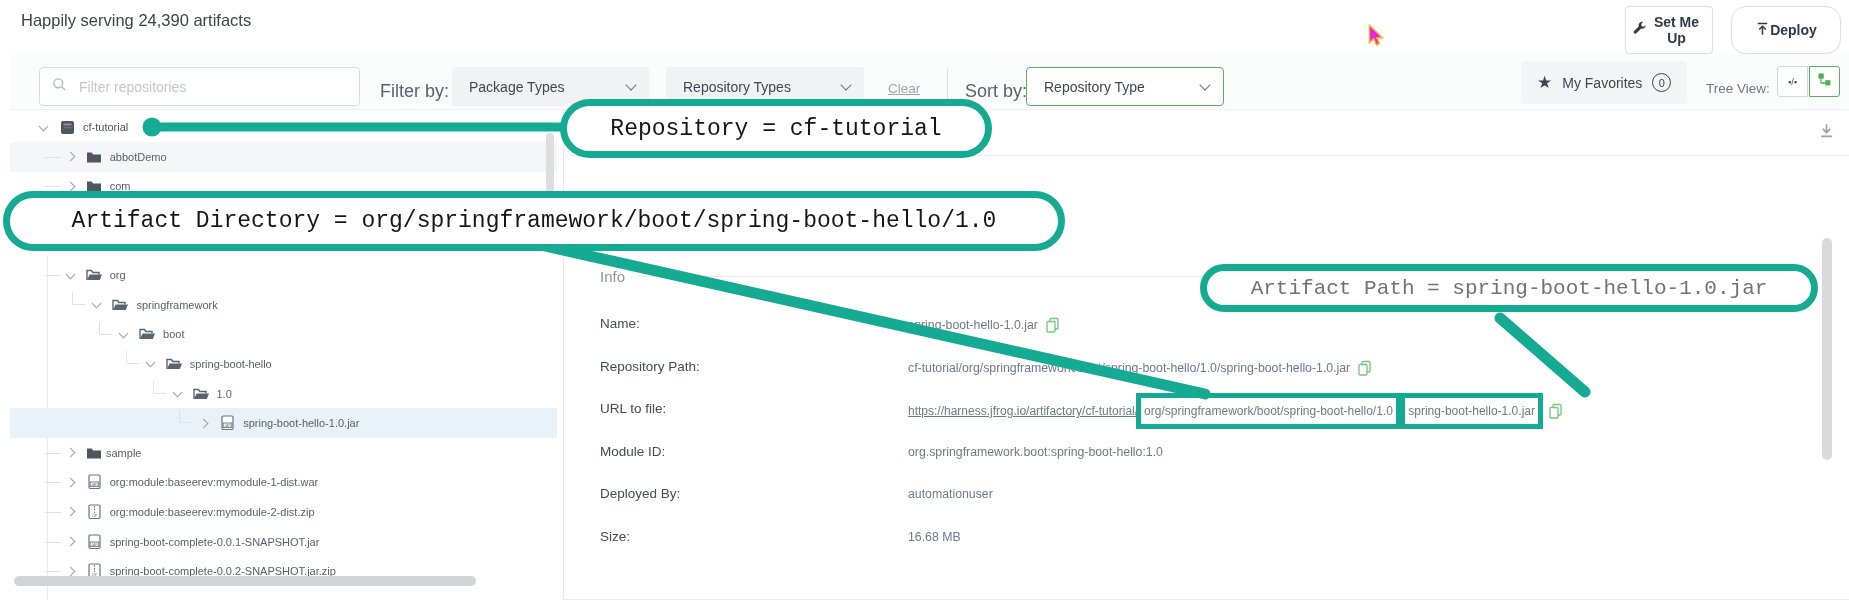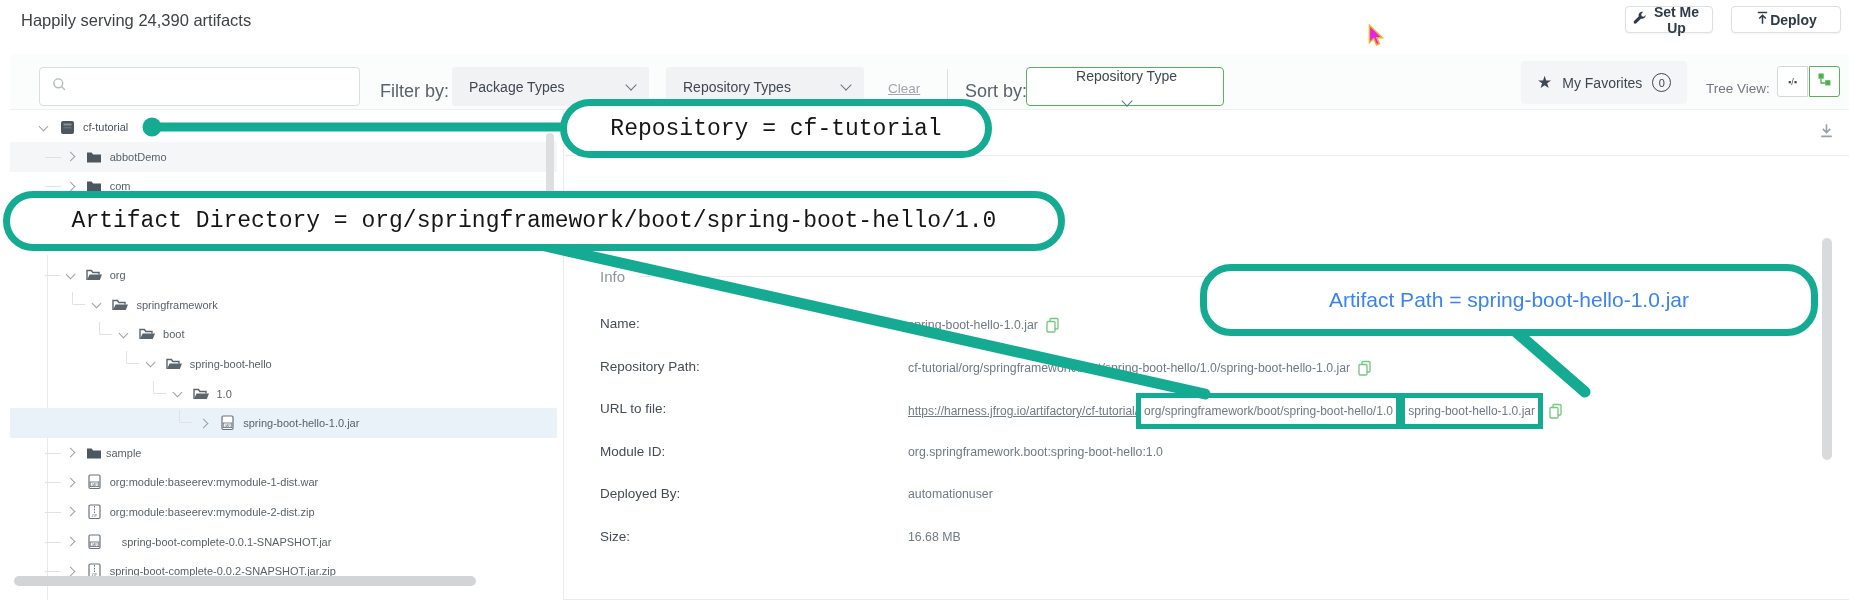--- a/index.html
+++ b/index.html
@@ -10,7 +10,7 @@
 
   
   .serving{left:21px;top:11px;font-size:16.5px;color:#3f4346;}
-  .topbtn{top:6px;height:27px;background:#fff;border:1px solid #dcdfe3;border-radius:4px;box-shadow:0 1px 2px rgba(0,0,0,.05);display:flex;align-items:center;justify-content:center;font-size:14px;font-weight:700;color:#2f3b48;cursor:pointer;}
+  .topbtn{top:6px;height:48px;background:#fff;border:1px solid #dcdfe3;border-radius:4px;box-shadow:0 1px 2px rgba(0,0,0,.05);display:flex;align-items:center;justify-content:center;font-size:14px;font-weight:700;color:#2f3b48;cursor:pointer;}
   .setmeup{left:1625px;width:88px;}
   .deploy{left:1731px;width:110px;}
   .topbtn svg{flex:0 0 auto;}

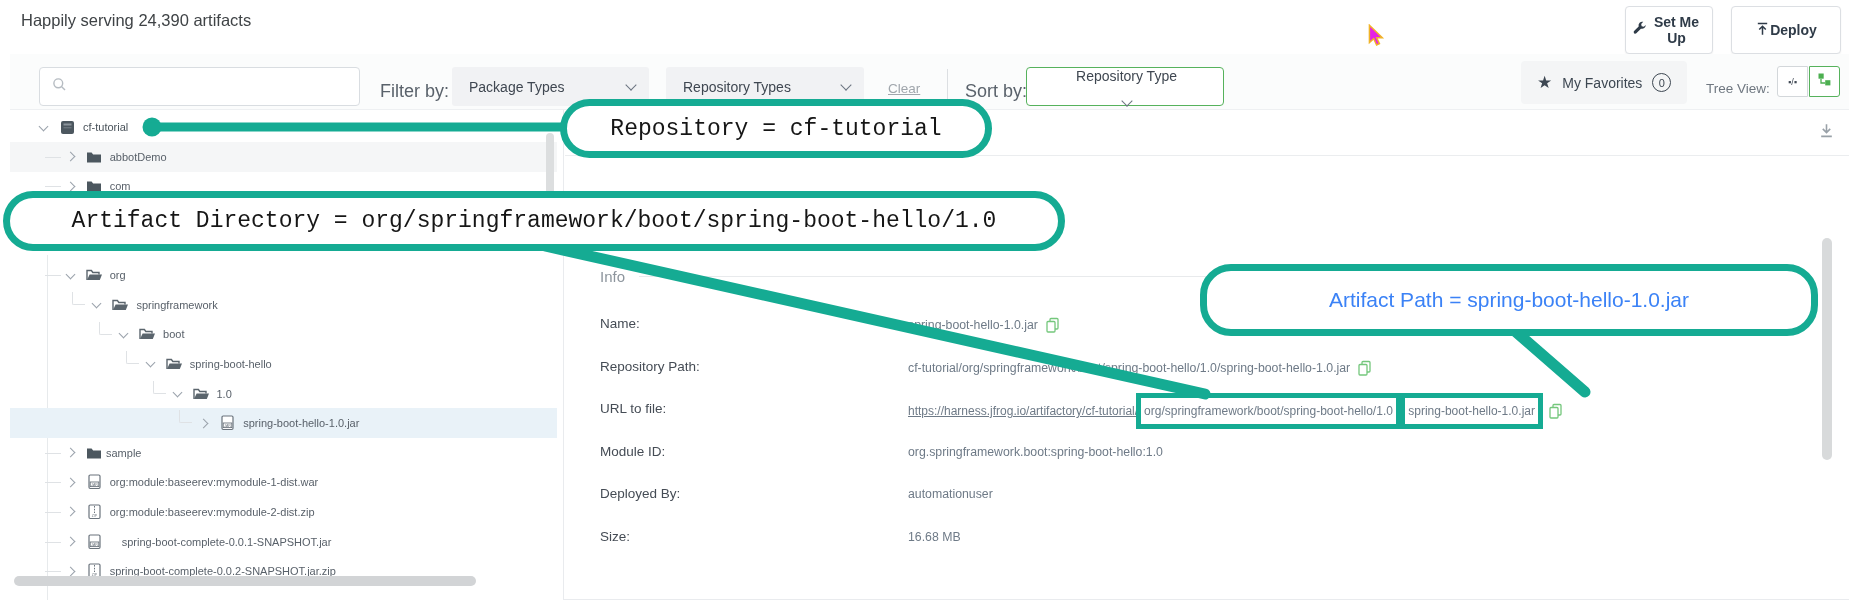--- a/index.html
+++ b/index.html
@@ -12,7 +12,7 @@
   .serving{left:21px;top:11px;font-size:16.5px;color:#3f4346;}
   .topbtn{top:6px;height:48px;background:#fff;border:1px solid #dcdfe3;border-radius:4px;box-shadow:0 1px 2px rgba(0,0,0,.05);display:flex;align-items:center;justify-content:center;font-size:14px;font-weight:700;color:#2f3b48;cursor:pointer;}
   .setmeup{left:1625px;width:88px;}
-  .deploy{left:1731px;width:110px;}
+  .deploy{left:1731px;width:110px;border-radius:15px;}
   .topbtn svg{flex:0 0 auto;}
 
   

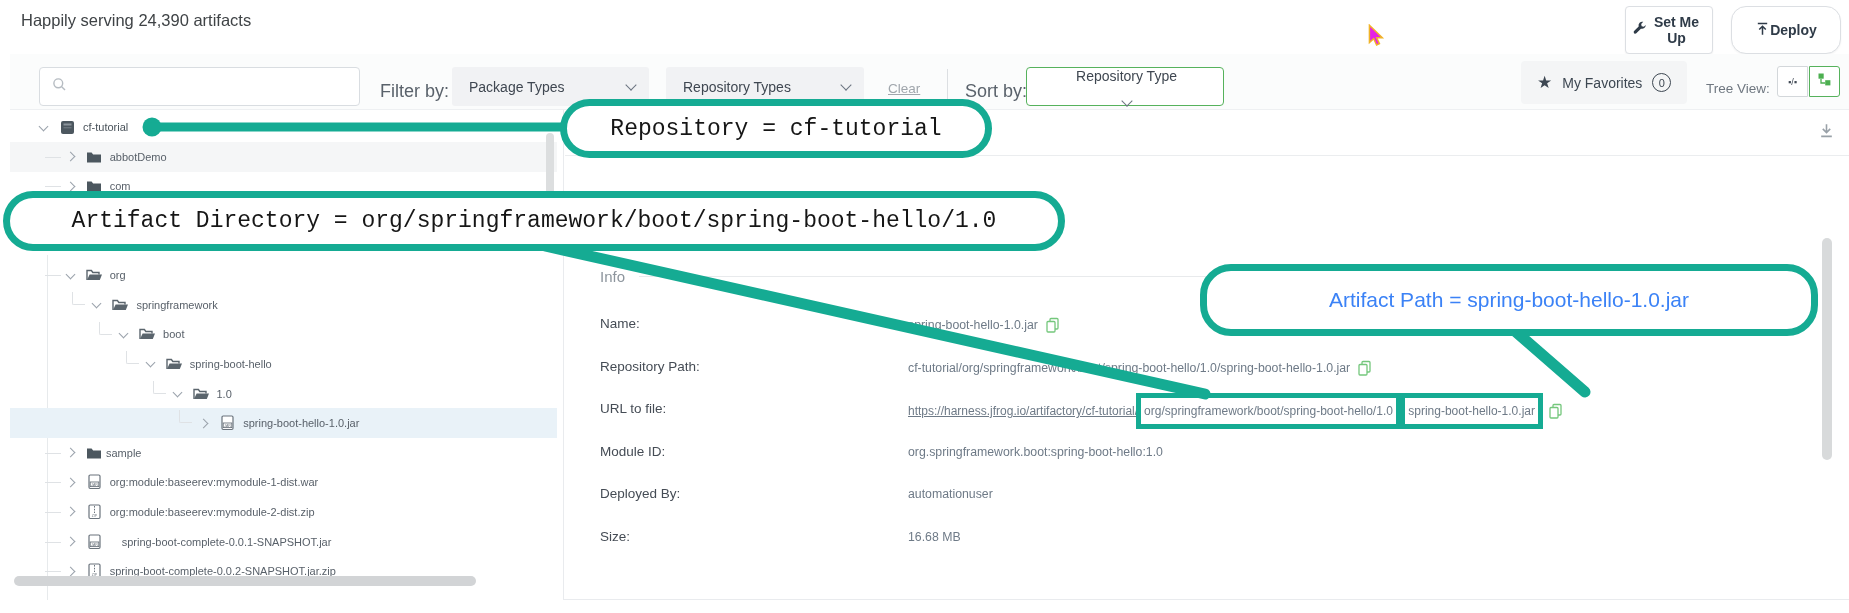--- a/index.html
+++ b/index.html
@@ -104,6 +104,7 @@
         <circle cx="6.7" cy="6.7" r="4.7"></circle>
         <path d="m10.3 10.3 3.6 3.6"></path>
       </svg></span>
+  <input placeholder="Filter repositories" style="">
 </div>
 <div class="abs flabel" style="left:380px">Filter by:</div>
 <div class="abs dd dd-pkg">

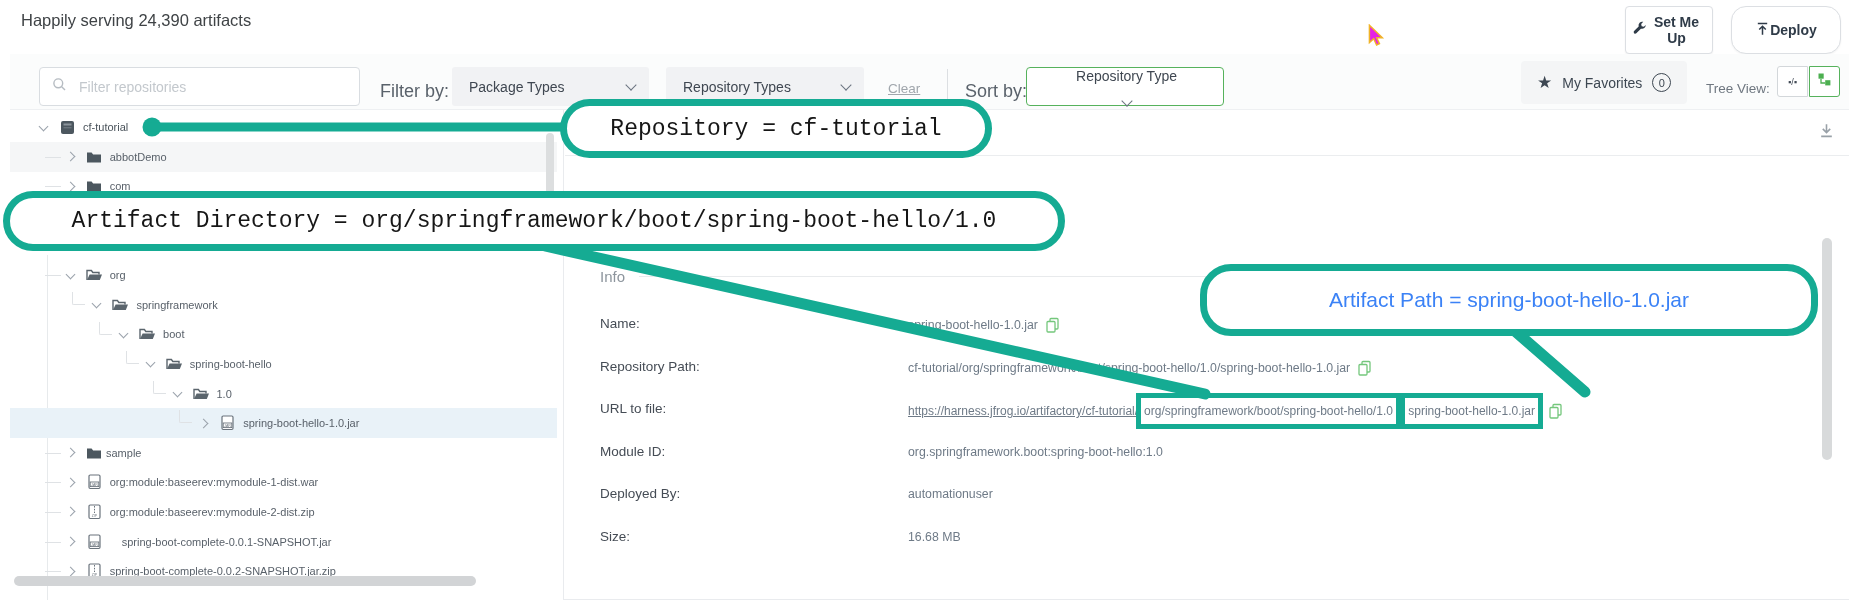--- a/index.html
+++ b/index.html
@@ -27,7 +27,7 @@
   .dd{top:67px;height:39px;background:#f1f2f4;border-radius:3px;display:flex;align-items:center;justify-content:space-between;padding:0 14px 0 17px;font-size:14px;color:#3f4751;cursor:pointer;}
   .dd-pkg{left:452px;width:197px;gap:26px;}
   .dd-rep{left:666px;width:198px;}
-  .dd-sort{left:1026px;width:198px;background:#fff;border:1.5px solid var(--green);border-radius:4px;flex-direction:column;}
+  .dd-sort{left:1026px;width:198px;background:#fff;border:1.5px solid var(--green);border-radius:4px;}
   .chev-dn{width:8px;height:8px;border-right:1.5px solid #6b7480;border-bottom:1.5px solid #6b7480;transform:rotate(45deg);margin-top:-4px;}
   .clearlink{left:888px;top:81px;font-size:13.5px;color:#a0a6ac;text-decoration:underline;cursor:pointer;}
   .vdiv{left:947px;top:69px;width:1px;height:36px;background:#dcdfe2;}

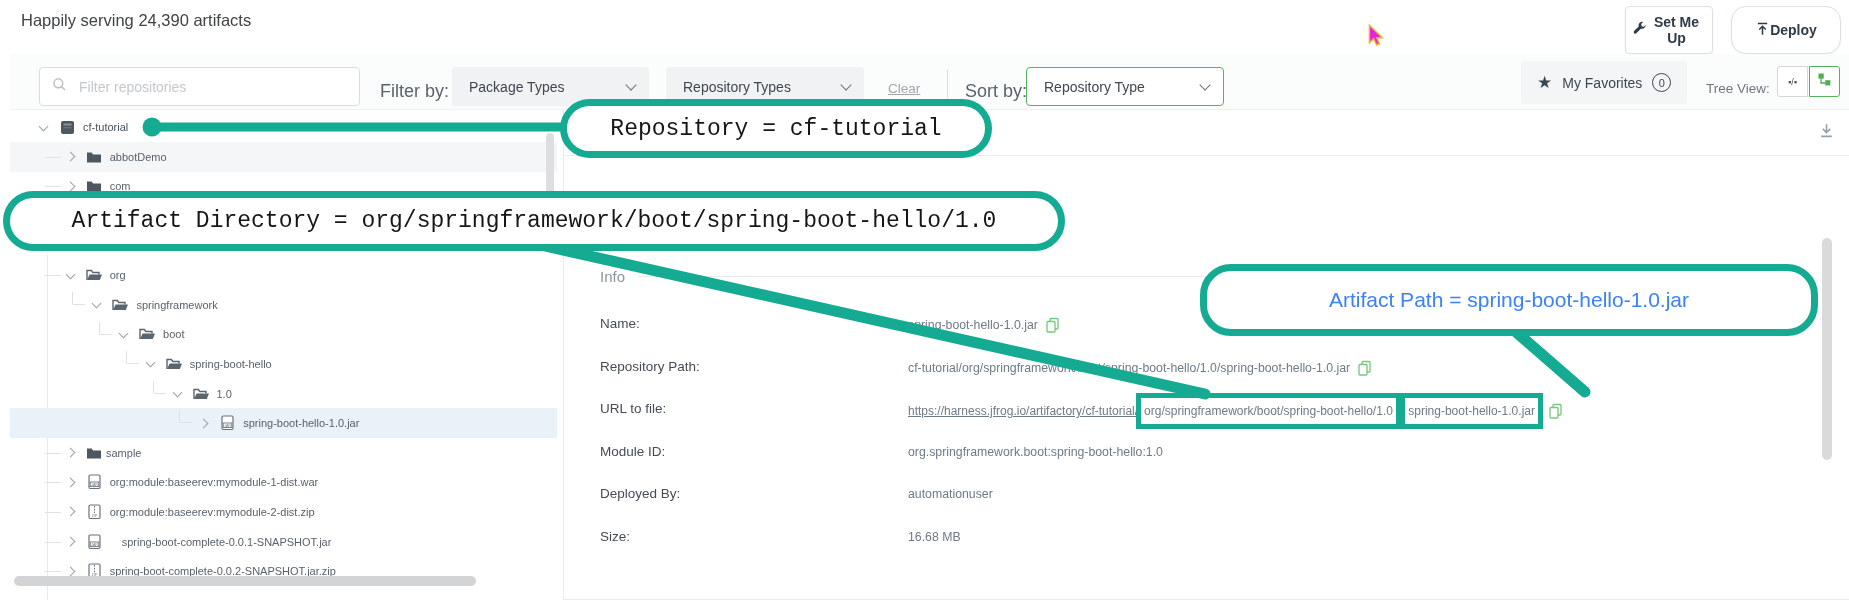--- a/index.html
+++ b/index.html
@@ -75,7 +75,7 @@
   .oval.mono{font-family:"Liberation Mono","DejaVu Sans Mono",monospace;font-size:23px;color:#161616;white-space:nowrap;}
   .oval1{left:560px;top:99px;width:432px;height:59px;border-radius:30px;}
   .oval2{left:3px;top:191px;width:1062px;height:60px;border-radius:30px;}
-  .oval3{left:1200px;top:264px;width:618px;height:72px;border-radius:31px;font-size:21px;color:#3b82f6;white-space:nowrap;}
+  .oval3{left:1200px;top:264px;width:618px;height:48px;border-radius:31px;font-size:21px;color:#737373;white-space:nowrap;font-family:Liberation Mono, monospace;}
   .connectors{left:0;top:0;width:1849px;height:613px;z-index:25;pointer-events:none;}
   .cursor{left:1365px;top:24px;z-index:40;pointer-events:none;}
 </style>

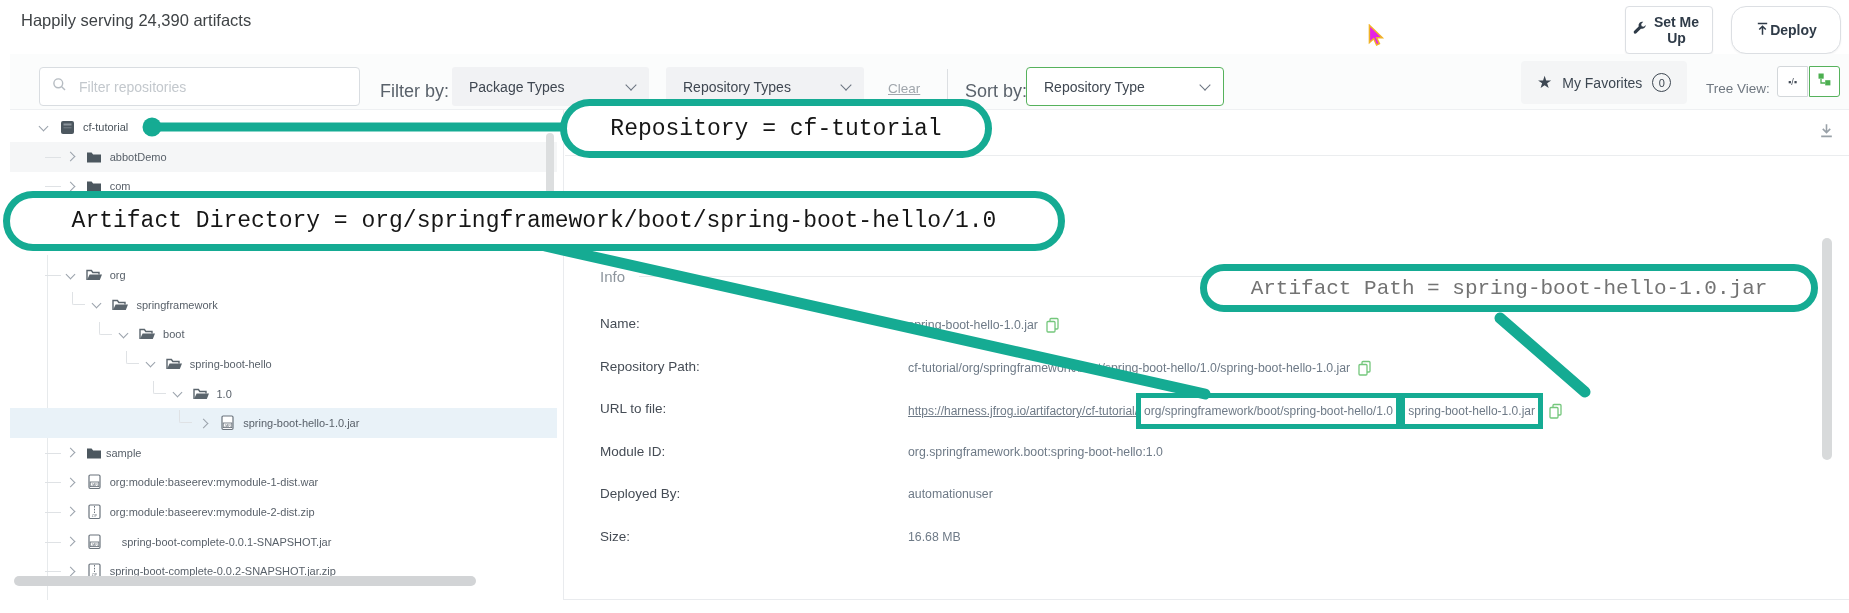--- a/index.html
+++ b/index.html
@@ -284,7 +284,7 @@
             <text x="7.5" y="11.7" font-size="3.6" text-anchor="middle" fill="#6a737c" font-family="Liberation Sans,sans-serif">JAR</text>
           </svg>
         </span>
-        <span class="tlabel" style="left: 99.7px; margin-left: 12px;">spring-boot-complete-0.0.1-SNAPSHOT.jar</span>
+        <span class="tlabel" style="left: 99.7px;">spring-boot-complete-0.0.1-SNAPSHOT.jar</span>
       </div>
       <div class="tree-row" style="top: 446.4px;">
         <span class="hline" style="left: 34.7px; width: 16px;"></span>

